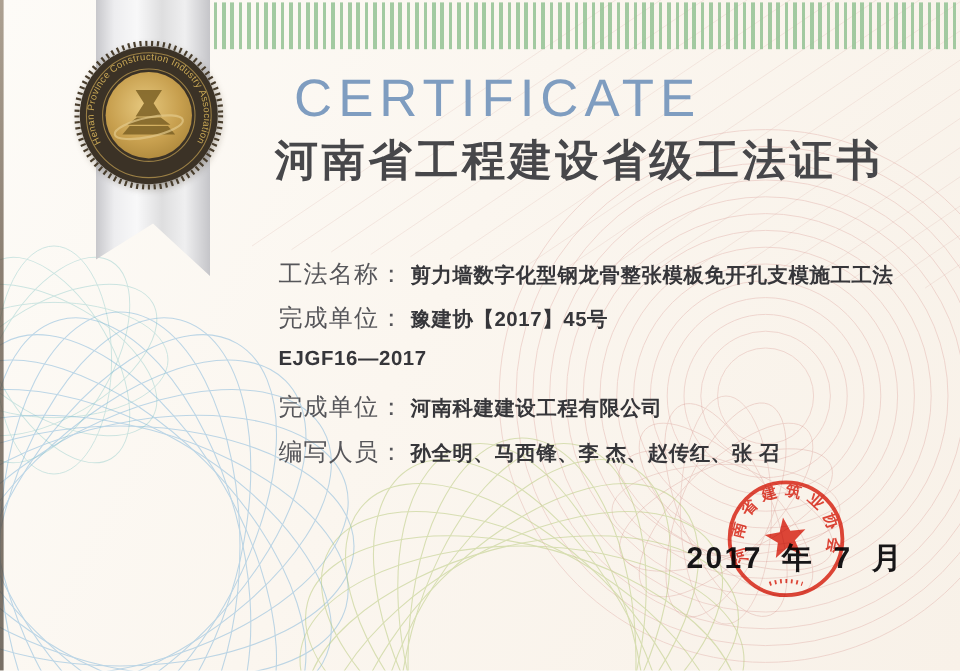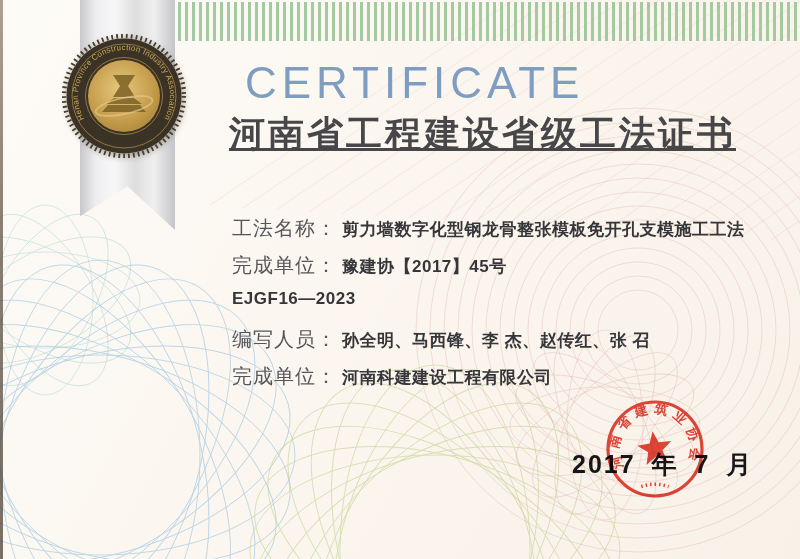--- a/index.html
+++ b/index.html
@@ -20,7 +20,7 @@
   .title-en{position:absolute;left:213px;top:58px;font-size:44px;font-weight:400;
         color:#7f9dc0;letter-spacing:5px;white-space:nowrap;margin-left:32px;}
   .title-zh{position:absolute;left:229px;top:110px;font-size:36px;font-weight:700;
-        color:#47474a;letter-spacing:3px;white-space:nowrap;text-decoration:underline;}
+        color:#47474a;letter-spacing:3px;white-space:nowrap;}
   .fields{position:absolute;left:232px;top:215px;}
   .frow{display:flex;align-items:baseline;height:37px;}
   .flbl{width:110px;flex:none;font-size:20px;color:#56565a;letter-spacing:1px;white-space:nowrap;font-family:Liberation Mono, monospace;}

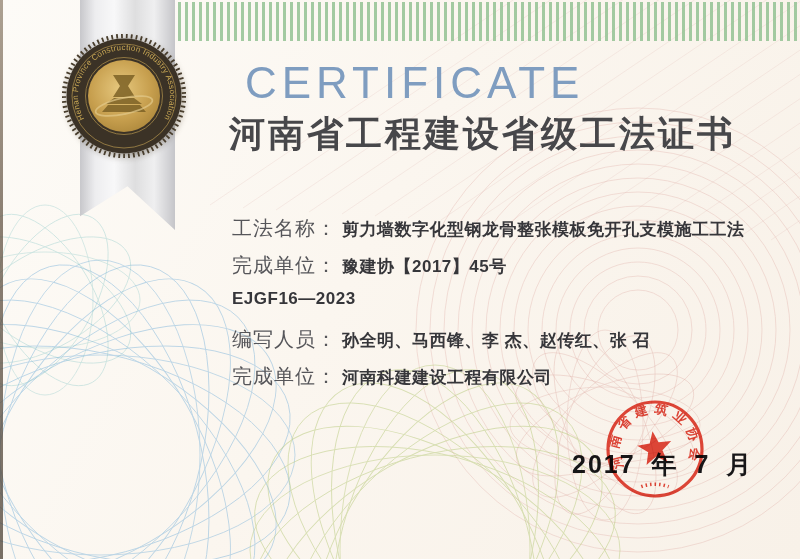--- a/index.html
+++ b/index.html
@@ -156,7 +156,7 @@
       <span class="fval">豫建协【2017】45号</span>
     </div>
     <div class="frow">
-      <span class="fval">EJGF16—2023</span>
+      <span class="fval">EJGF16—2017</span>
     </div>
     <div class="frow">
       <span class="flbl">编写人员：</span>

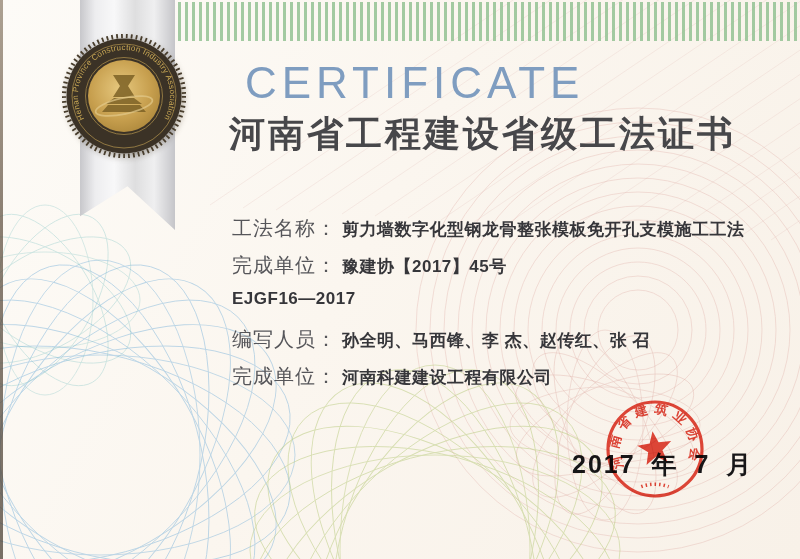--- a/index.html
+++ b/index.html
@@ -159,12 +159,12 @@
       <span class="fval">EJGF16—2017</span>
     </div>
     <div class="frow">
+      <span class="flbl">完成单位：</span>
+      <span class="fval">河南科建建设工程有限公司</span>
+    </div>
+    <div class="frow">
       <span class="flbl">编写人员：</span>
       <span class="fval">孙全明、马西锋、李 杰、赵传红、张 召</span>
-    </div>
-    <div class="frow">
-      <span class="flbl">完成单位：</span>
-      <span class="fval">河南科建建设工程有限公司</span>
     </div>
   </div>
 

